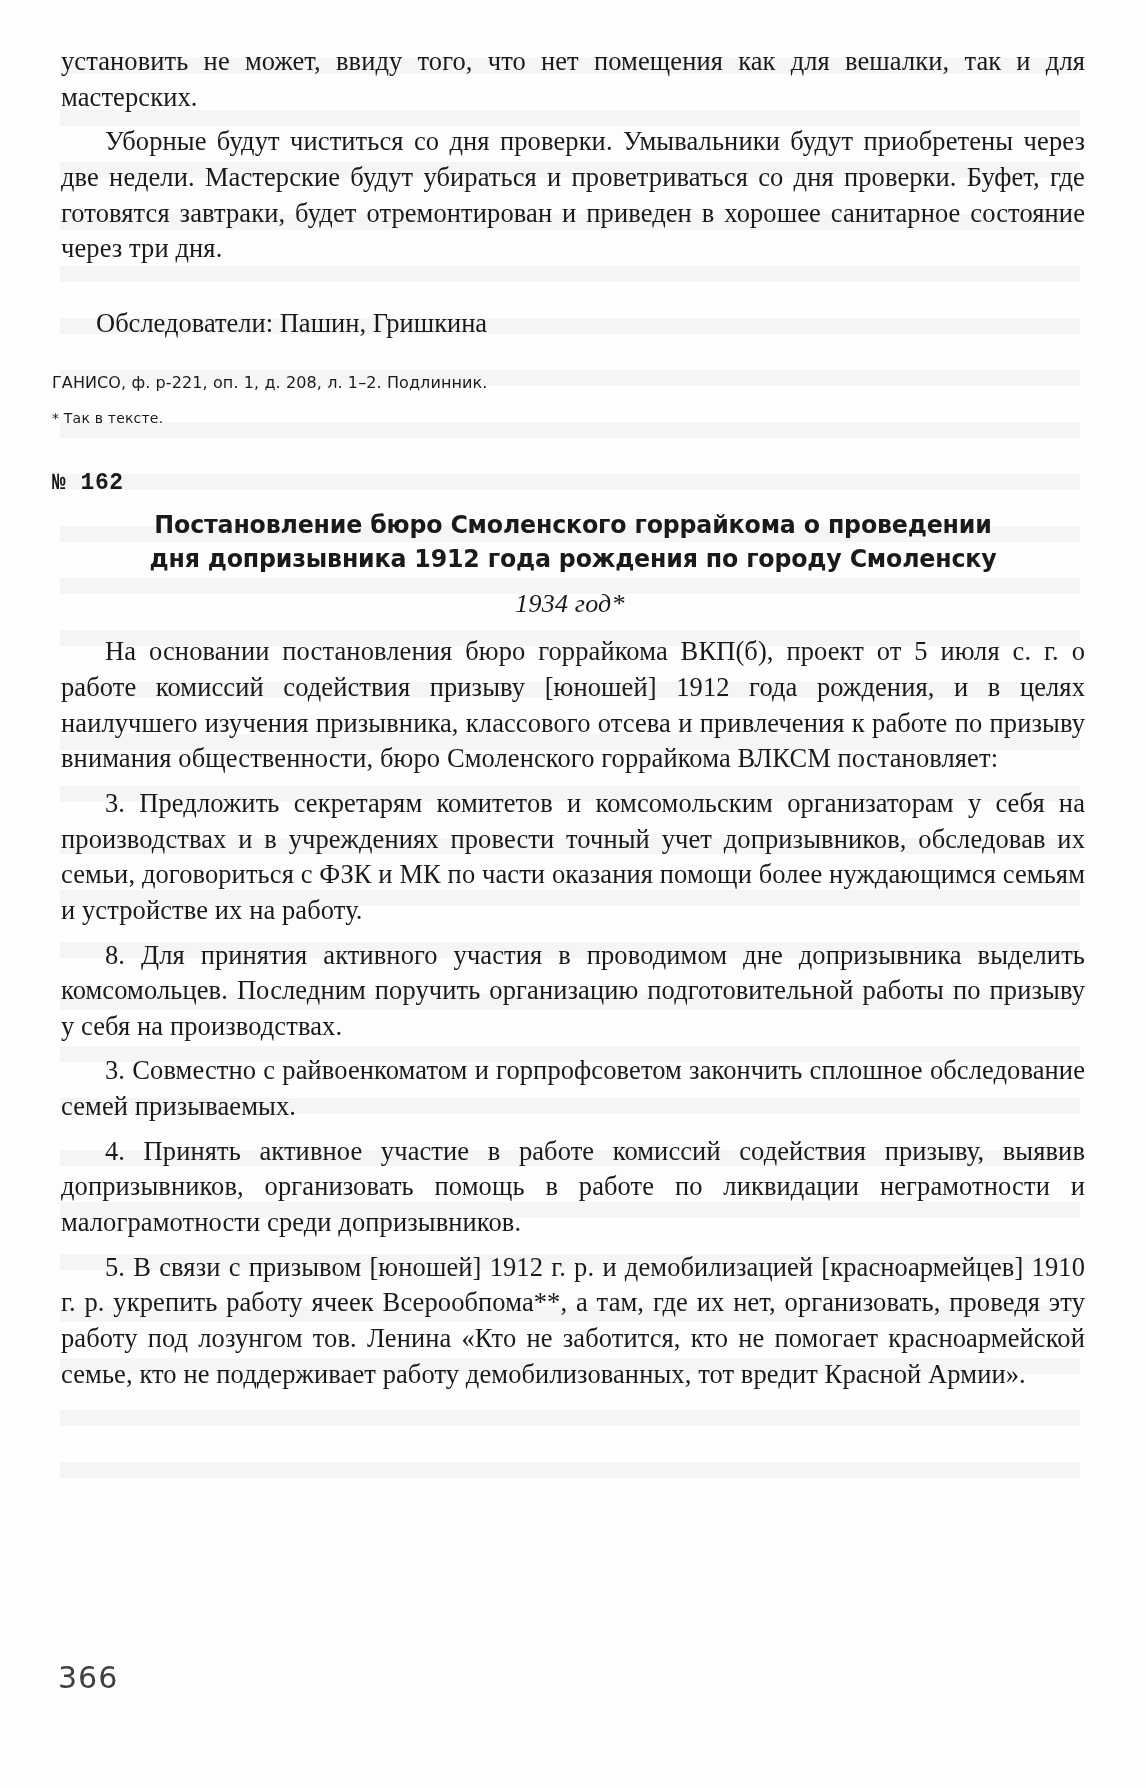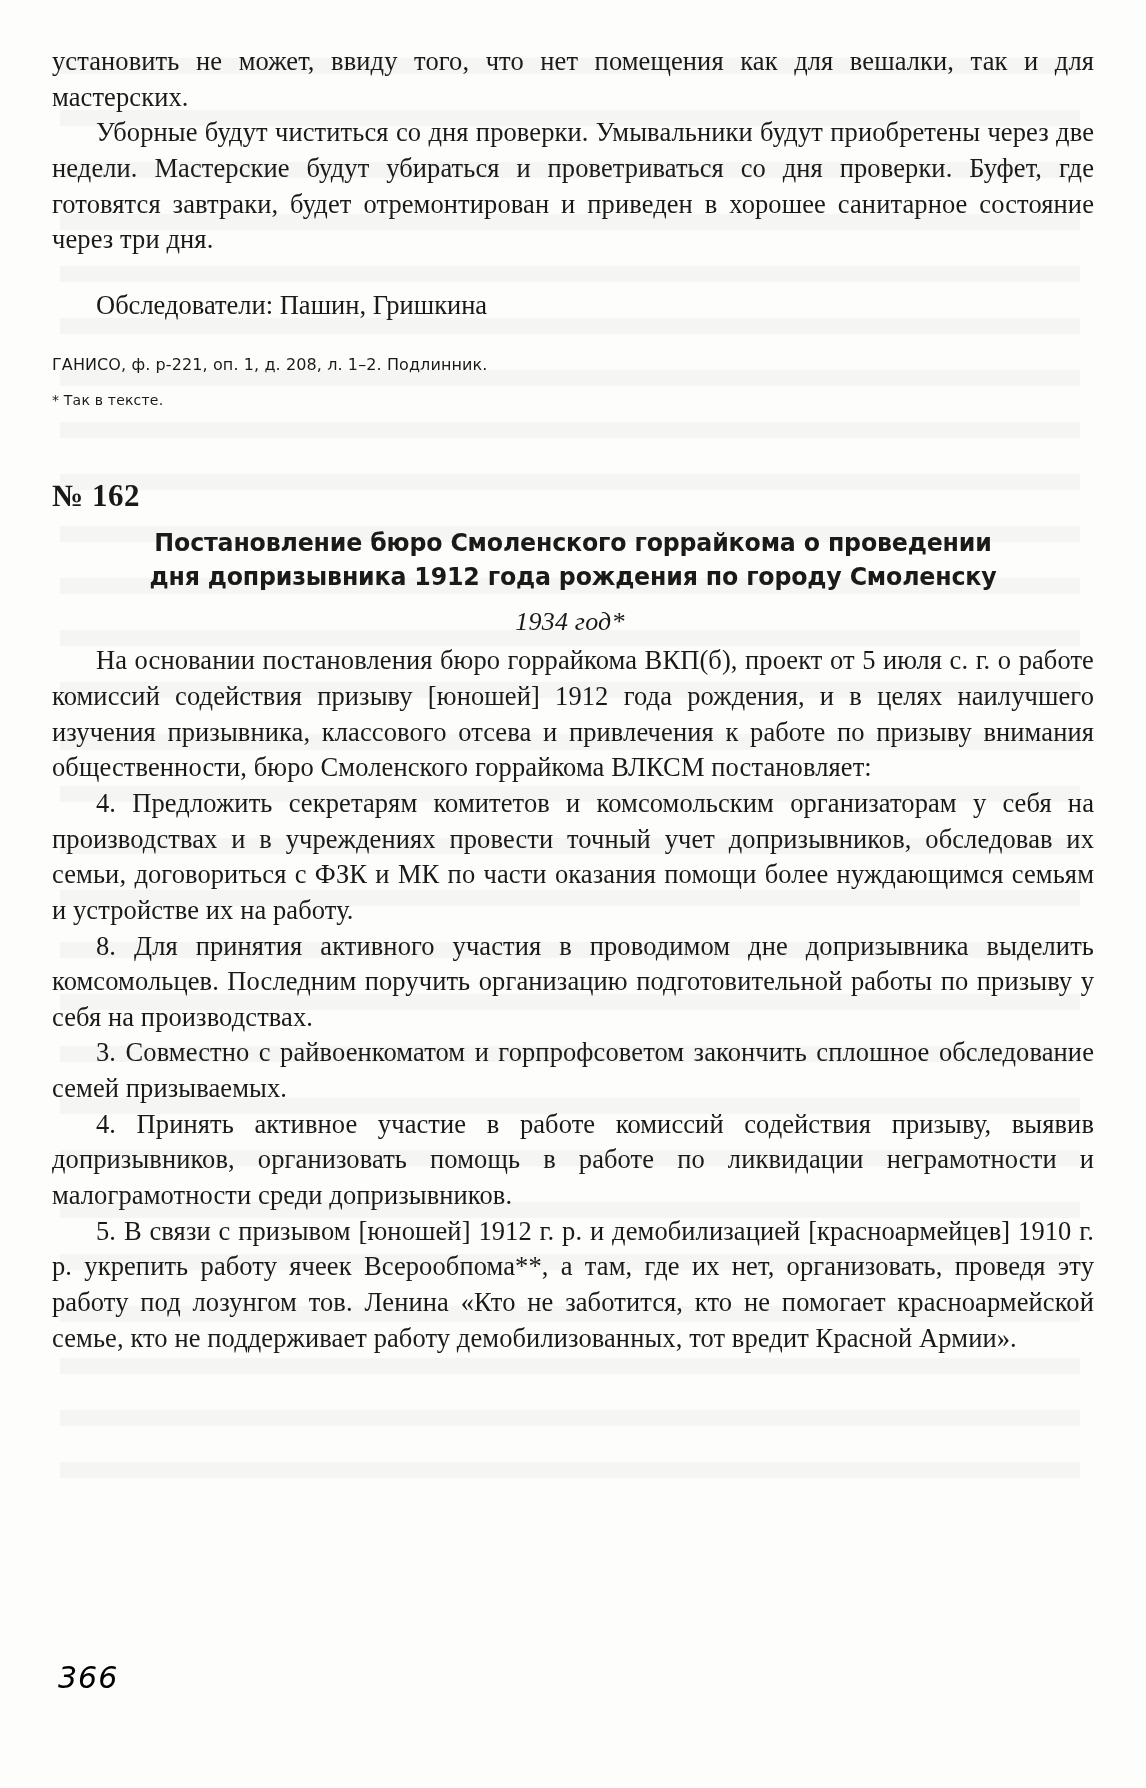--- a/index.html
+++ b/index.html
@@ -50,7 +50,7 @@
     width: 1042px;
   }
   p {
-    margin: 0;
+    margin: 9px;
     font-size: 26.5px;
     line-height: 1.345;
     text-align: justify;

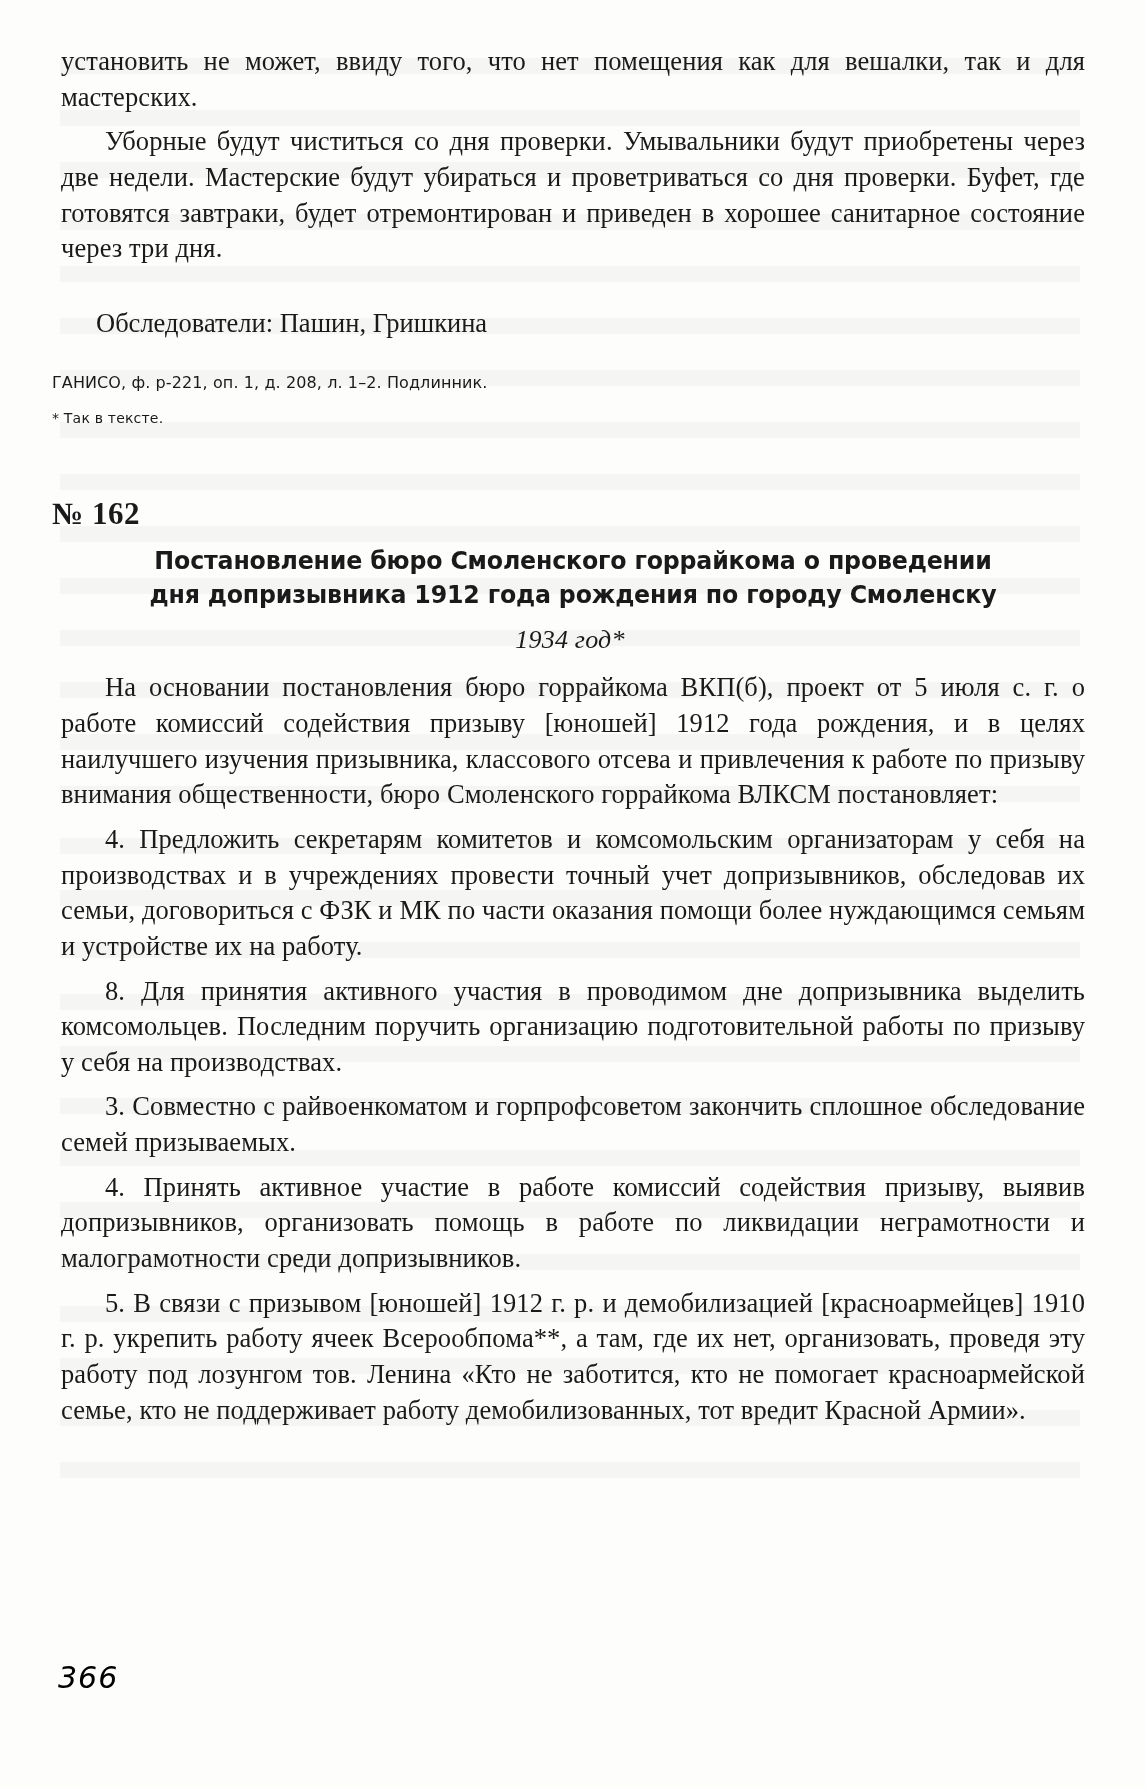--- a/index.html
+++ b/index.html
@@ -81,11 +81,10 @@
     letter-spacing: 0.2px;
   }
   .doc-number {
-    font-family: Liberation Serif, serif;
+    font-family: Liberation Mono, monospace;
     font-weight: bold;
-    font-size: 31px;
+    font-size: 23px;
     letter-spacing: 0.5px;
-    margin-top: 26px;
   }
   .doc-title {
     font-family: "DejaVu Sans", sans-serif;

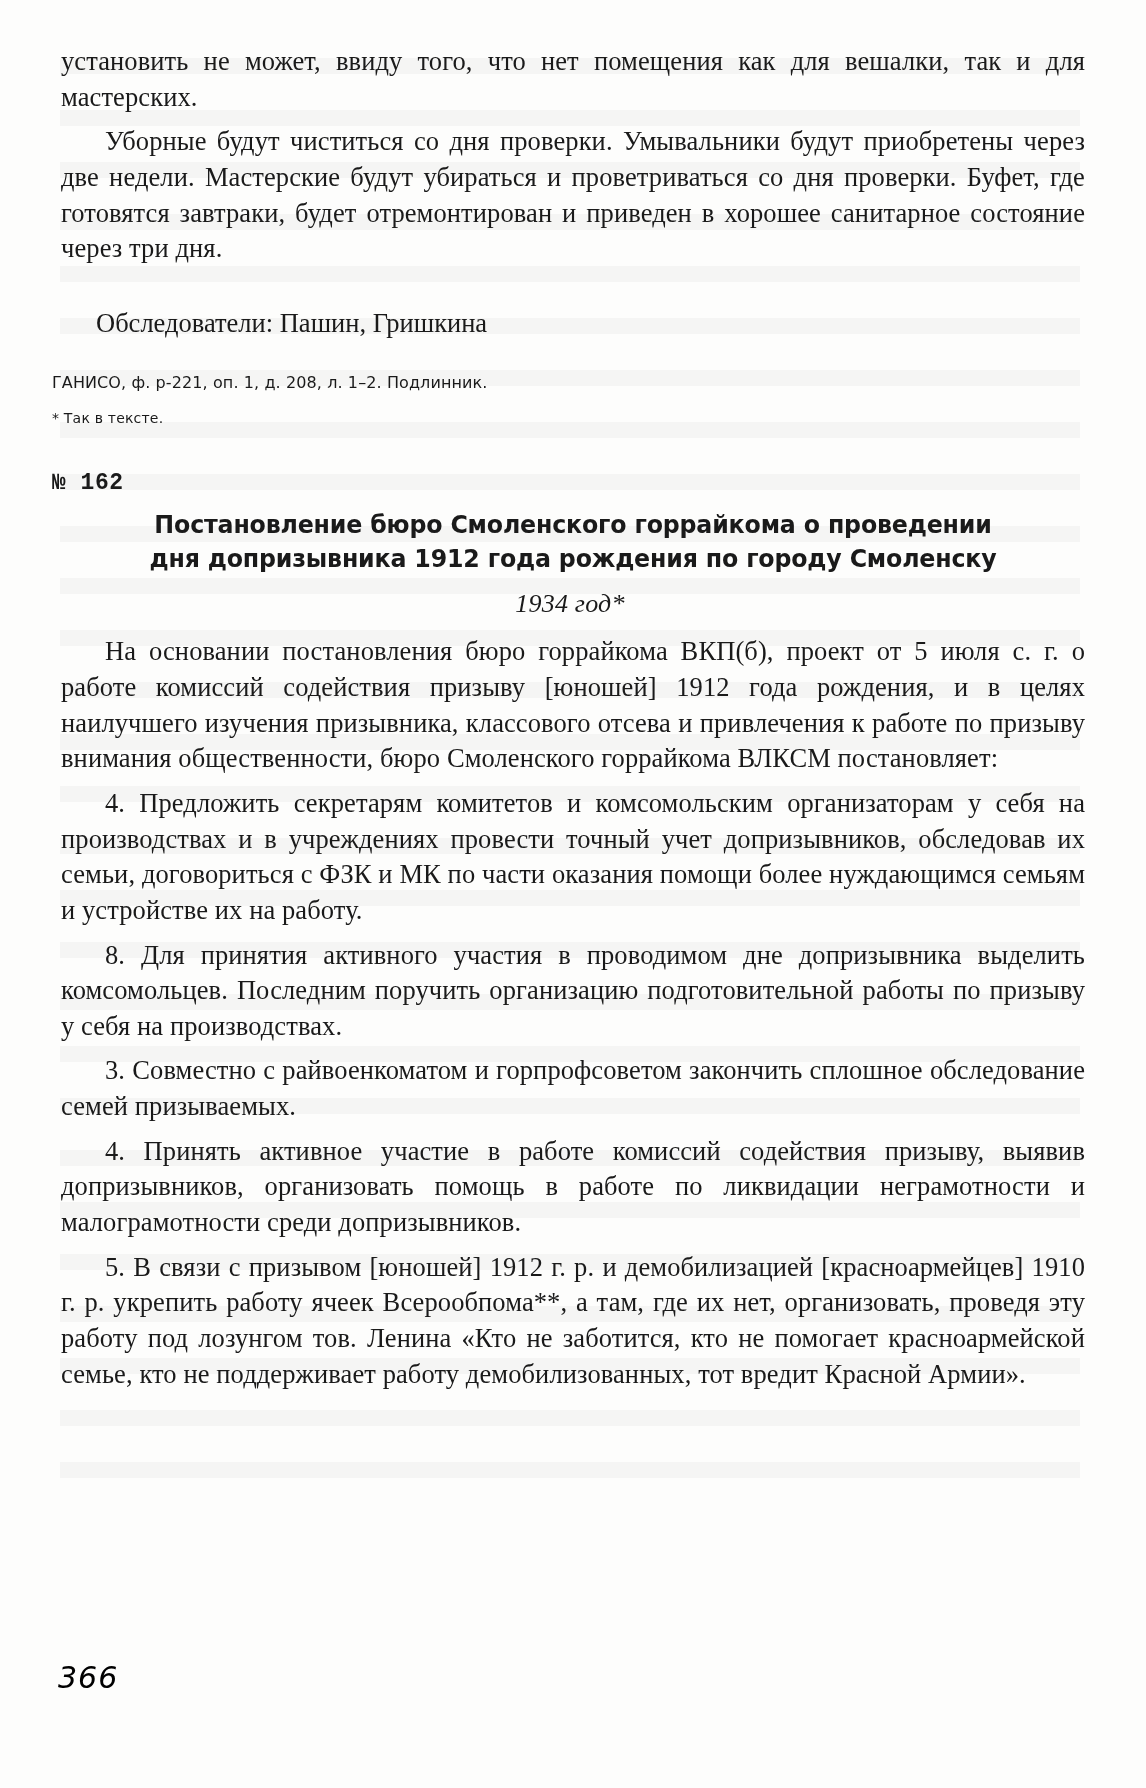--- a/index.html
+++ b/index.html
@@ -156,7 +156,7 @@
     <div style="height:6px"></div>
 
     <p class="indent">На основании постановления бюро горрайкома ВКП(б), проект от 5 июля с. г. о работе комиссий содействия призыву [юношей] 1912 года рождения, и в целях наилучшего изучения призывника, классового отсева и привлечения к работе по призыву внимания общественности, бюро Смоленского горрайкома ВЛКСМ постановляет:</p>
-    <p class="indent">4. Предложить секретарям комитетов и комсомольским организаторам у себя на производствах и в учреждениях провести точный учет допризывников, обследовав их семьи, договориться с ФЗК и МК по части оказания помощи более нуждающимся семьям и устройстве их на работу.</p>
+    <p class="indent">3. Предложить секретарям комитетов и комсомольским организаторам у себя на производствах и в учреждениях провести точный учет допризывников, обследовав их семьи, договориться с ФЗК и МК по части оказания помощи более нуждающимся семьям и устройстве их на работу.</p>
     <p class="indent">8. Для принятия активного участия в проводимом дне допризывника выделить комсомольцев. Последним поручить организацию подготовительной работы по призыву у себя на производствах.</p>
     <p class="indent">3. Совместно с райвоенкоматом и горпрофсоветом закончить сплошное обследование семей призываемых.</p>
     <p class="indent">4. Принять активное участие в работе комиссий содействия призыву, выявив допризывников, организовать помощь в работе по ликвидации неграмотности и малограмотности среди допризывников.</p>

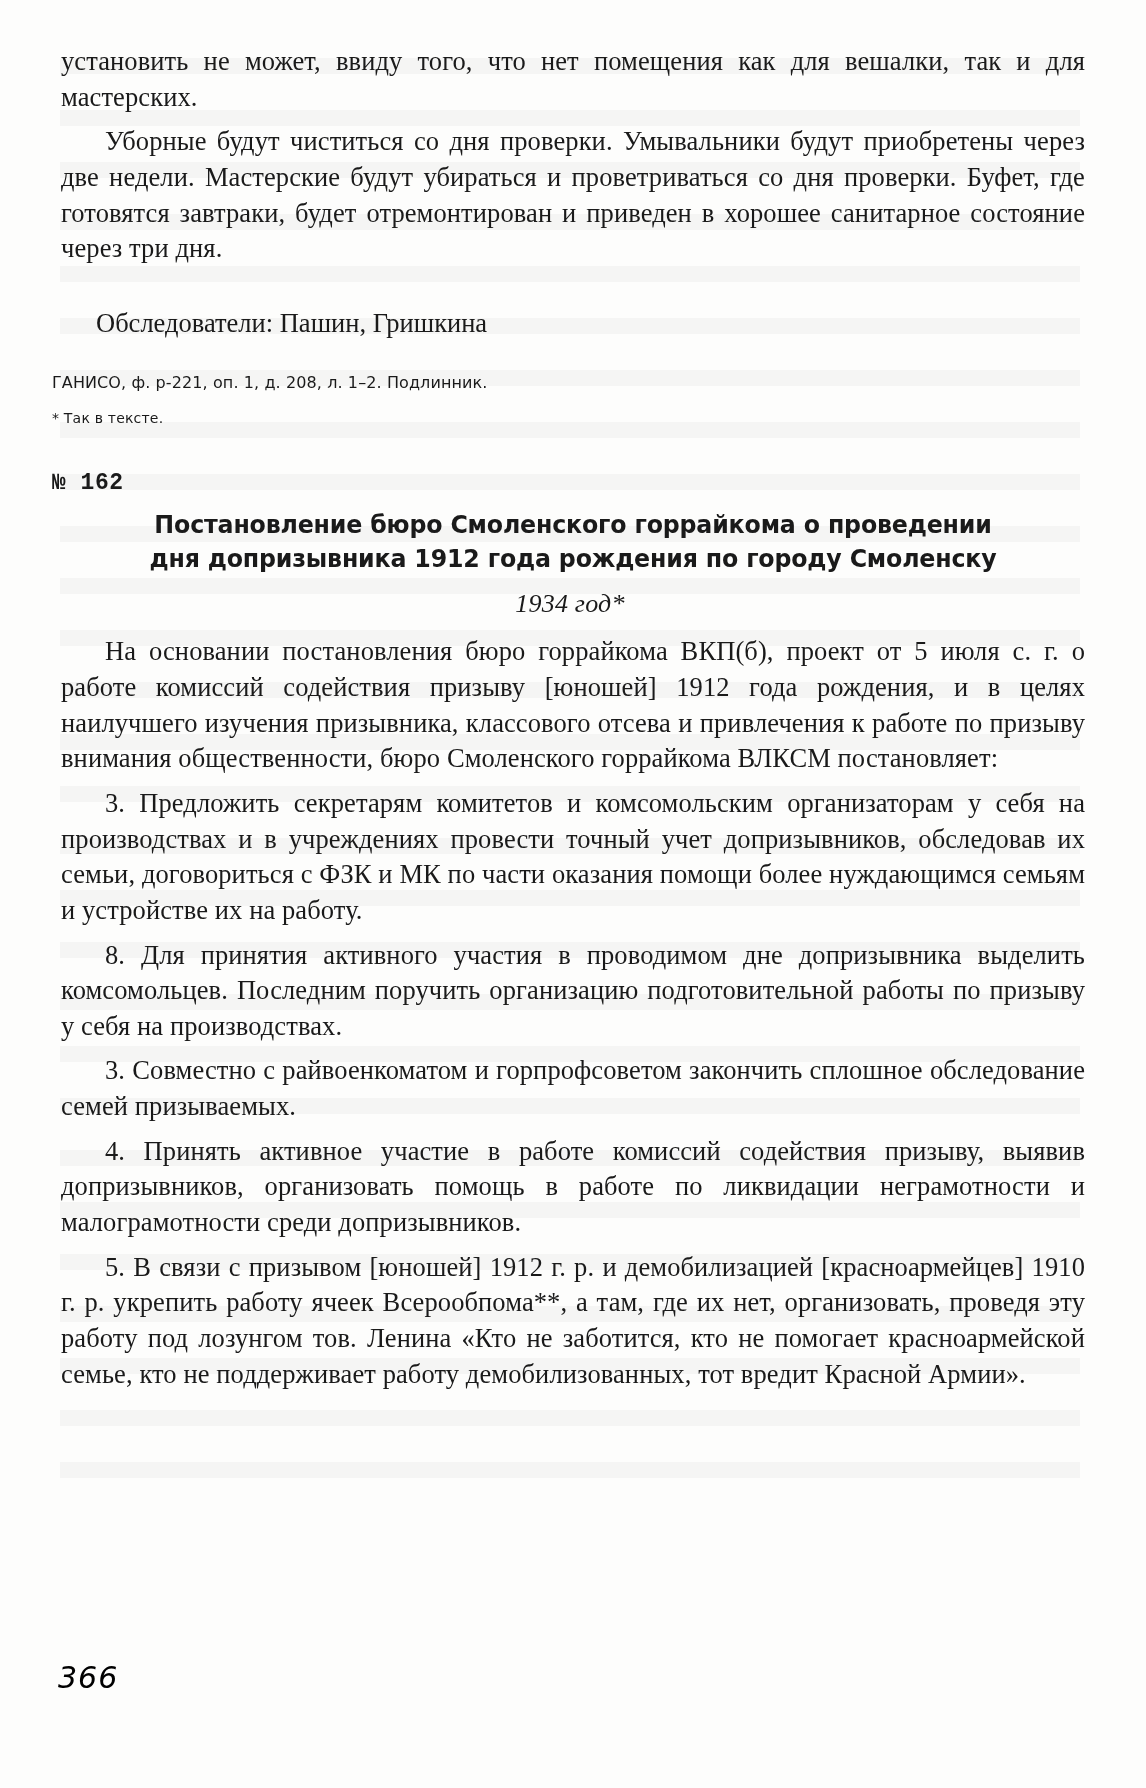--- a/index.html
+++ b/index.html
@@ -112,8 +112,7 @@
     font-family: "DejaVu Sans", sans-serif;
     font-size: 30px;
     letter-spacing: 1px;
-    color: #000000;
-    font-style: italic;
+    color: #404040;
   }
 </style>
 </head>

